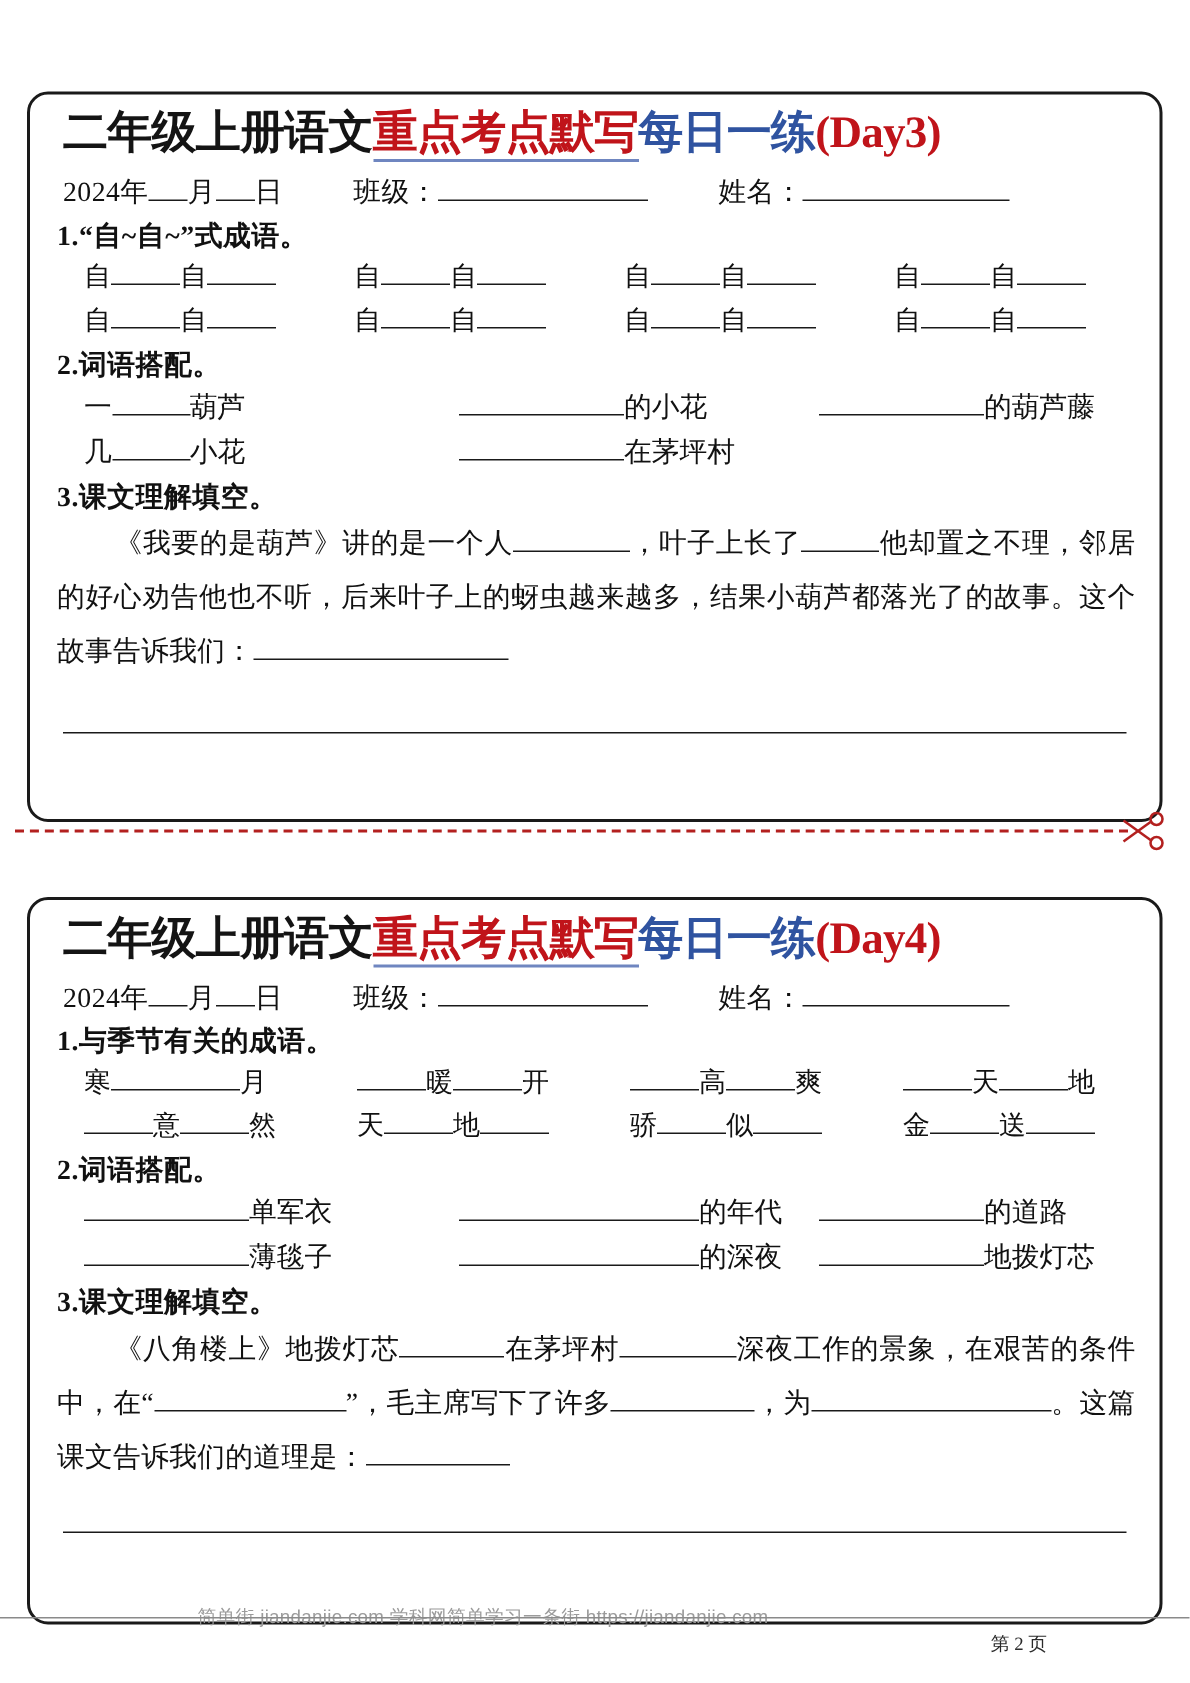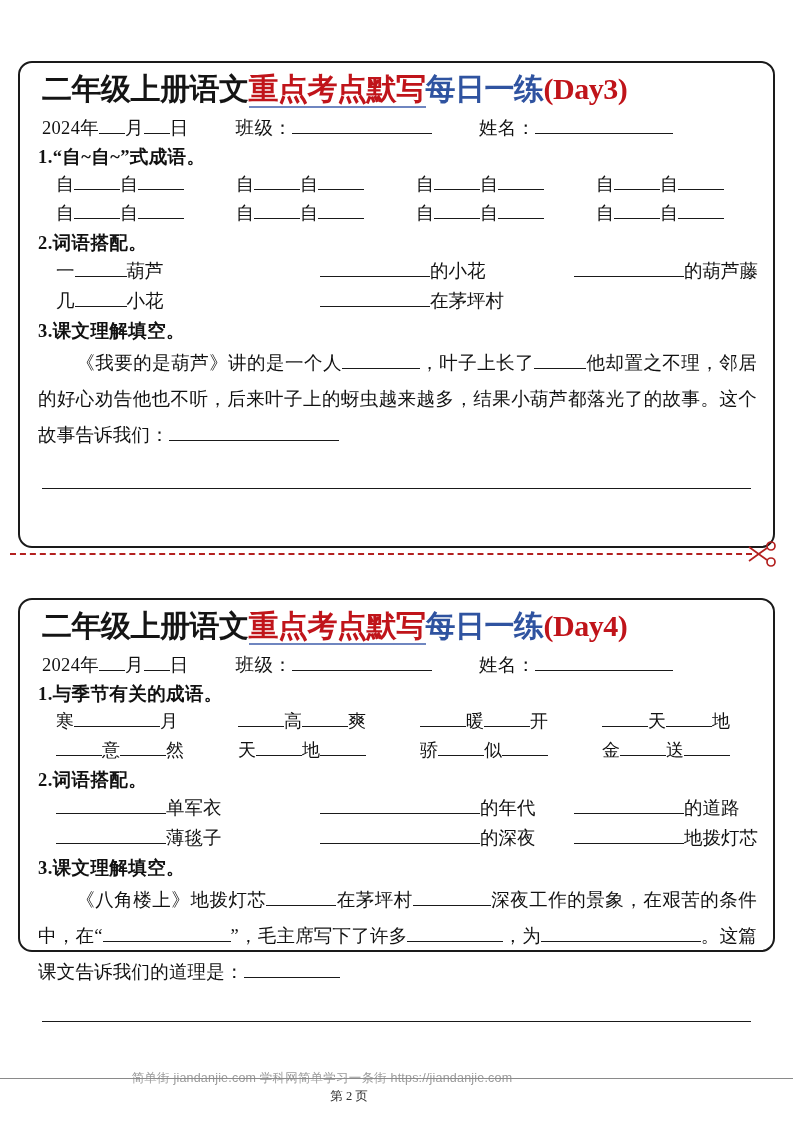--- a/index.html
+++ b/index.html
@@ -115,7 +115,6 @@
     padding-left: 22px;
     margin: 3px 0 5px 0;
     white-space: nowrap;
-    gap: 14px;
   }
   .match-row .mc { flex: 0 0 250px; }
   .match-row .mc2 { flex: 0 0 240px; }

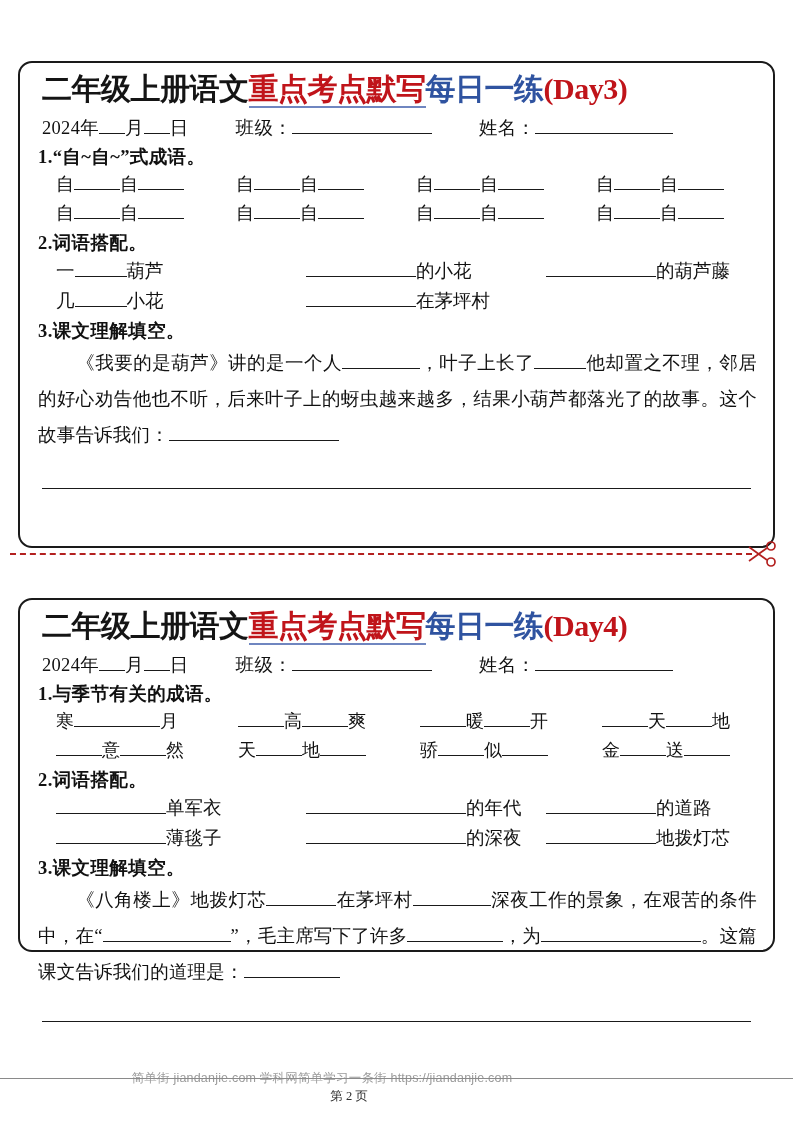--- a/index.html
+++ b/index.html
@@ -38,7 +38,7 @@
     margin-top: 20px;
   }
   .card-day3 { top: 41px;  height: 487px; }
-  .card-day4 { top: 578px; height: 354px; }
+  .card-day4 { top: 578px; height: 485px; }
 
   
   .title {

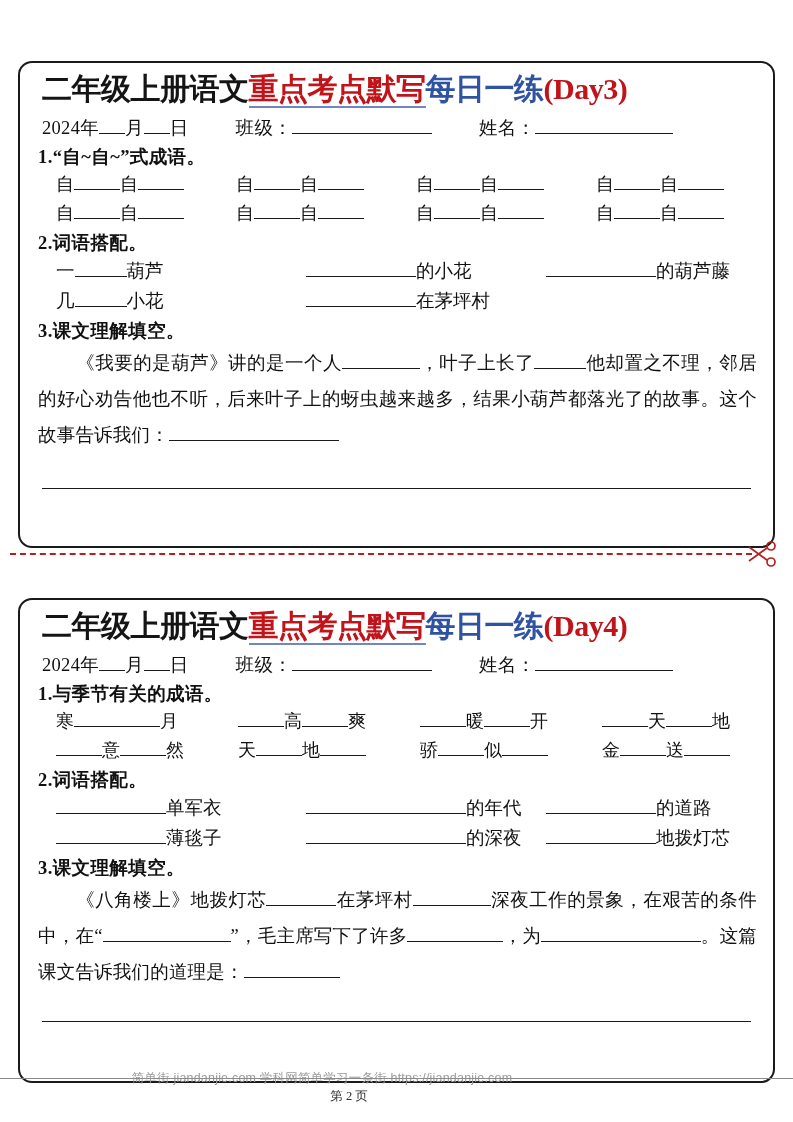--- a/index.html
+++ b/index.html
@@ -269,8 +269,8 @@
 
     <div class="grid-row wide">
       <span class="cell"><span>寒</span><span class="bl bl-86"></span><span>月</span></span>
+      <span class="cell"><span class="bl bl-46"></span><span>暖</span><span class="bl bl-46"></span><span>开</span></span>
       <span class="cell"><span class="bl bl-46"></span><span>高</span><span class="bl bl-46"></span><span>爽</span></span>
-      <span class="cell"><span class="bl bl-46"></span><span>暖</span><span class="bl bl-46"></span><span>开</span></span>
       <span class="cell"><span class="bl bl-46"></span><span>天</span><span class="bl bl-46"></span><span>地</span></span>
     </div>
 

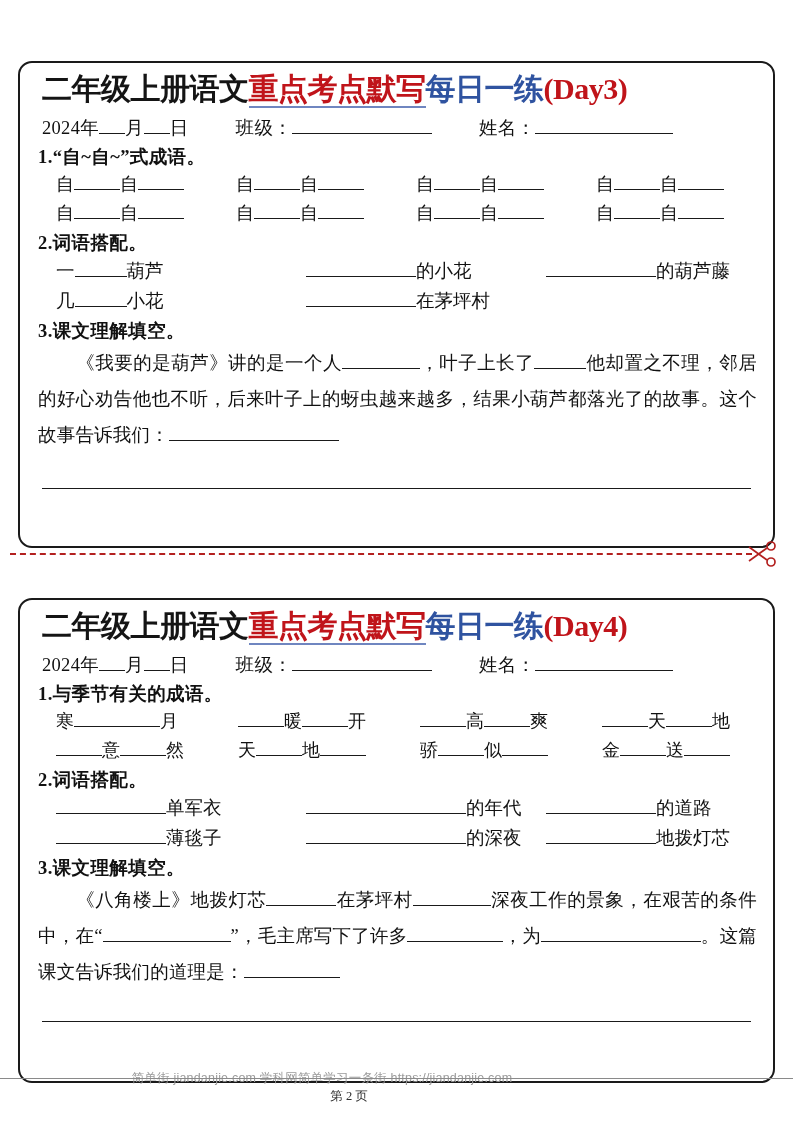--- a/index.html
+++ b/index.html
@@ -174,7 +174,7 @@
     left: 0;
     top: 1088px;
     width: 698px;
-    text-align: center;
+    text-align: right;
     font-size: 12.5px;
     color: #2b2b2b;
   }

